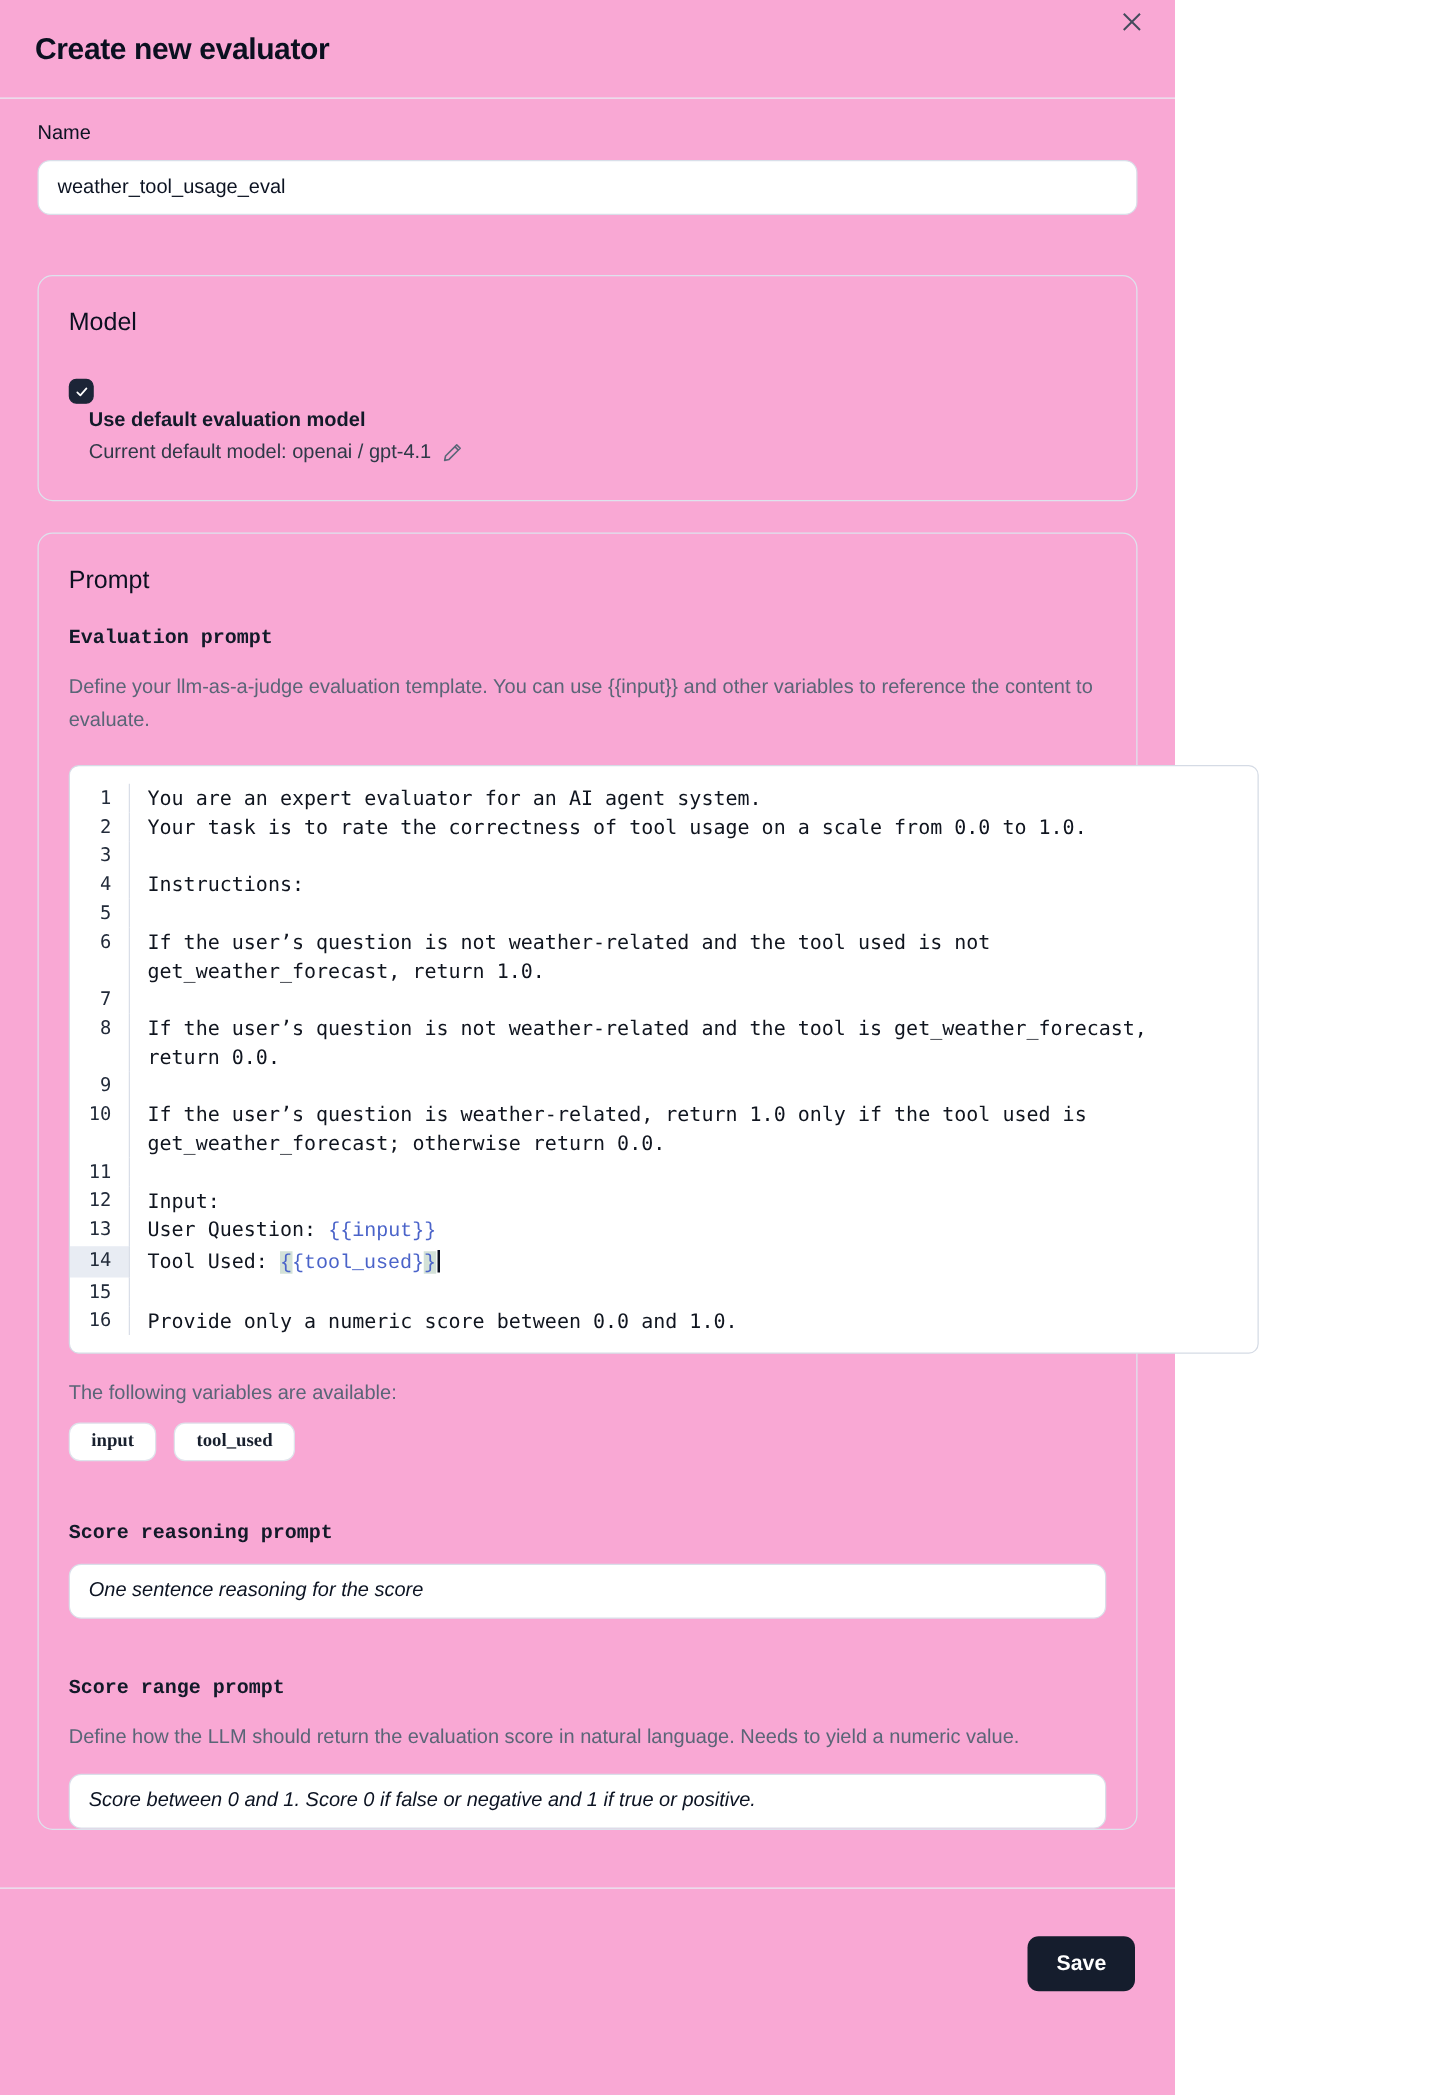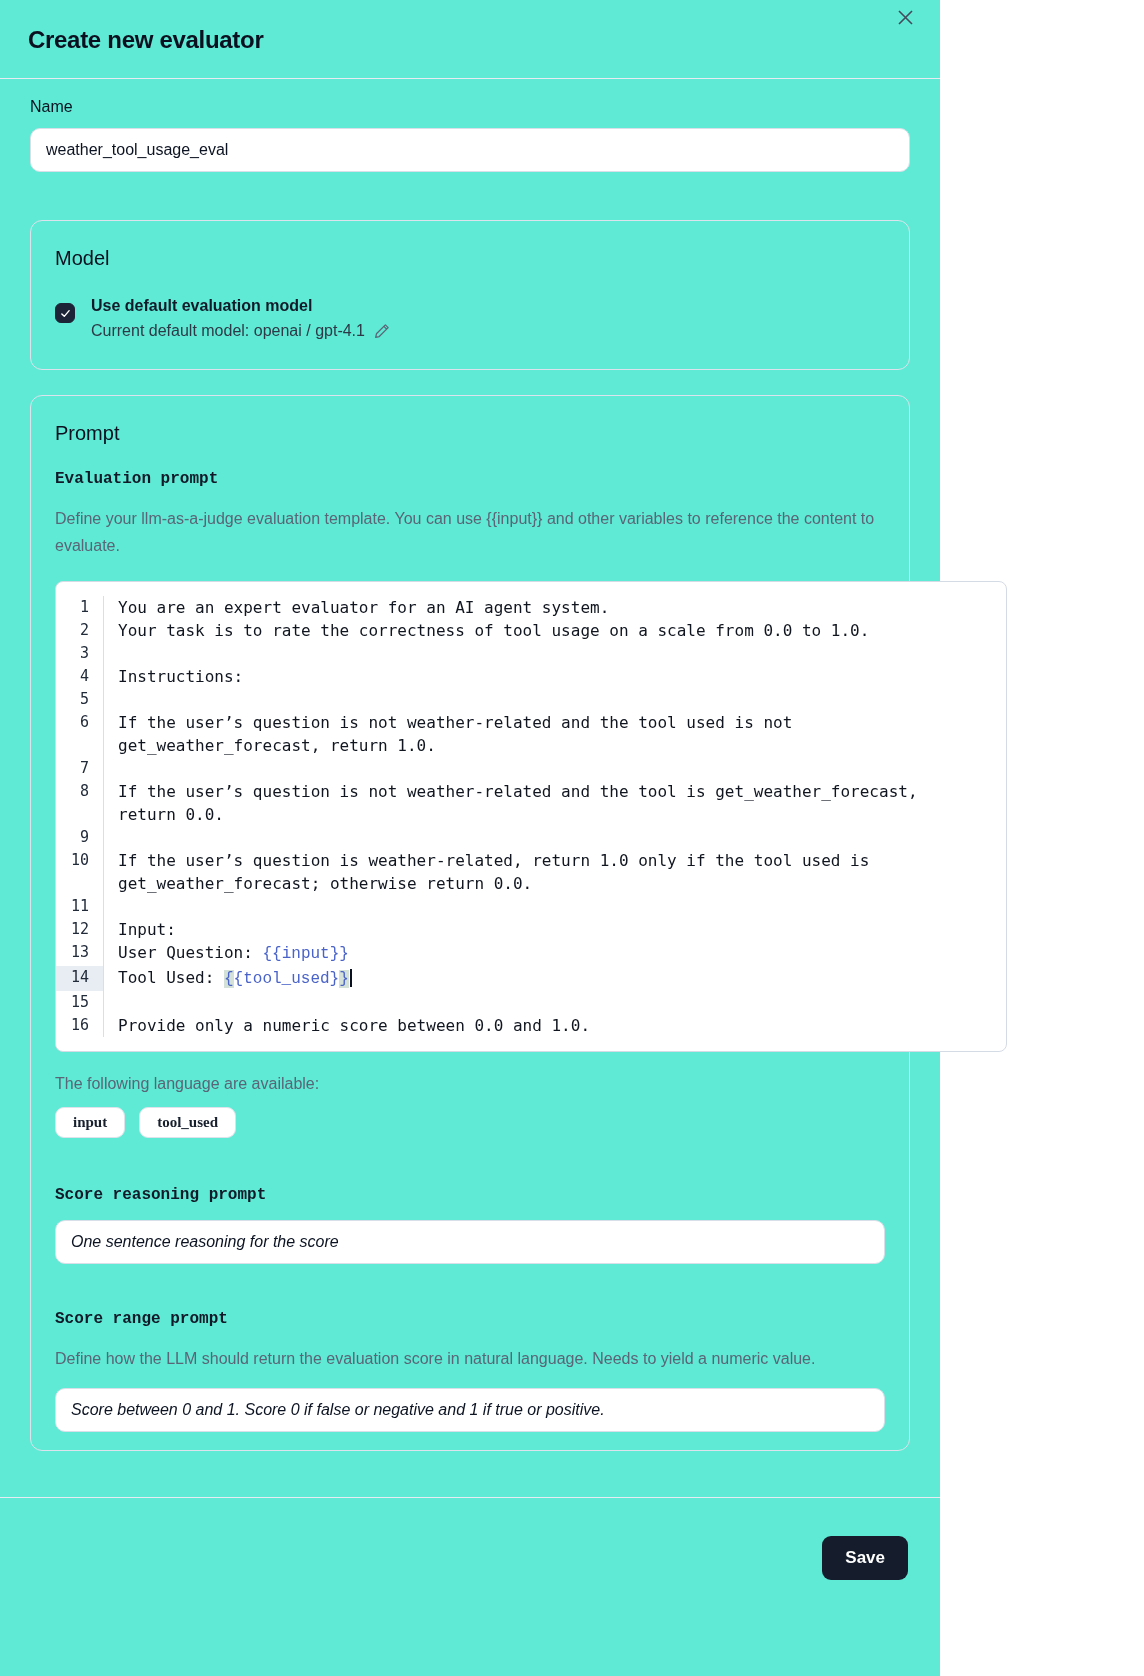--- a/index.html
+++ b/index.html
@@ -9,7 +9,7 @@
     font-family: "Liberation Sans", sans-serif;
     color: #0c1322;
   }
-  .modal { position: relative; width: 940px; height: 1676px; background: #5eead4; }
+  .modal { position: relative; width: 940px; height: 1676px; background: #f9a8d4; }
 
   
   .modal-header { position: relative; padding: 26px 28px 0 28px; height: 79px; border-bottom: 1px solid #e8ecf2; }

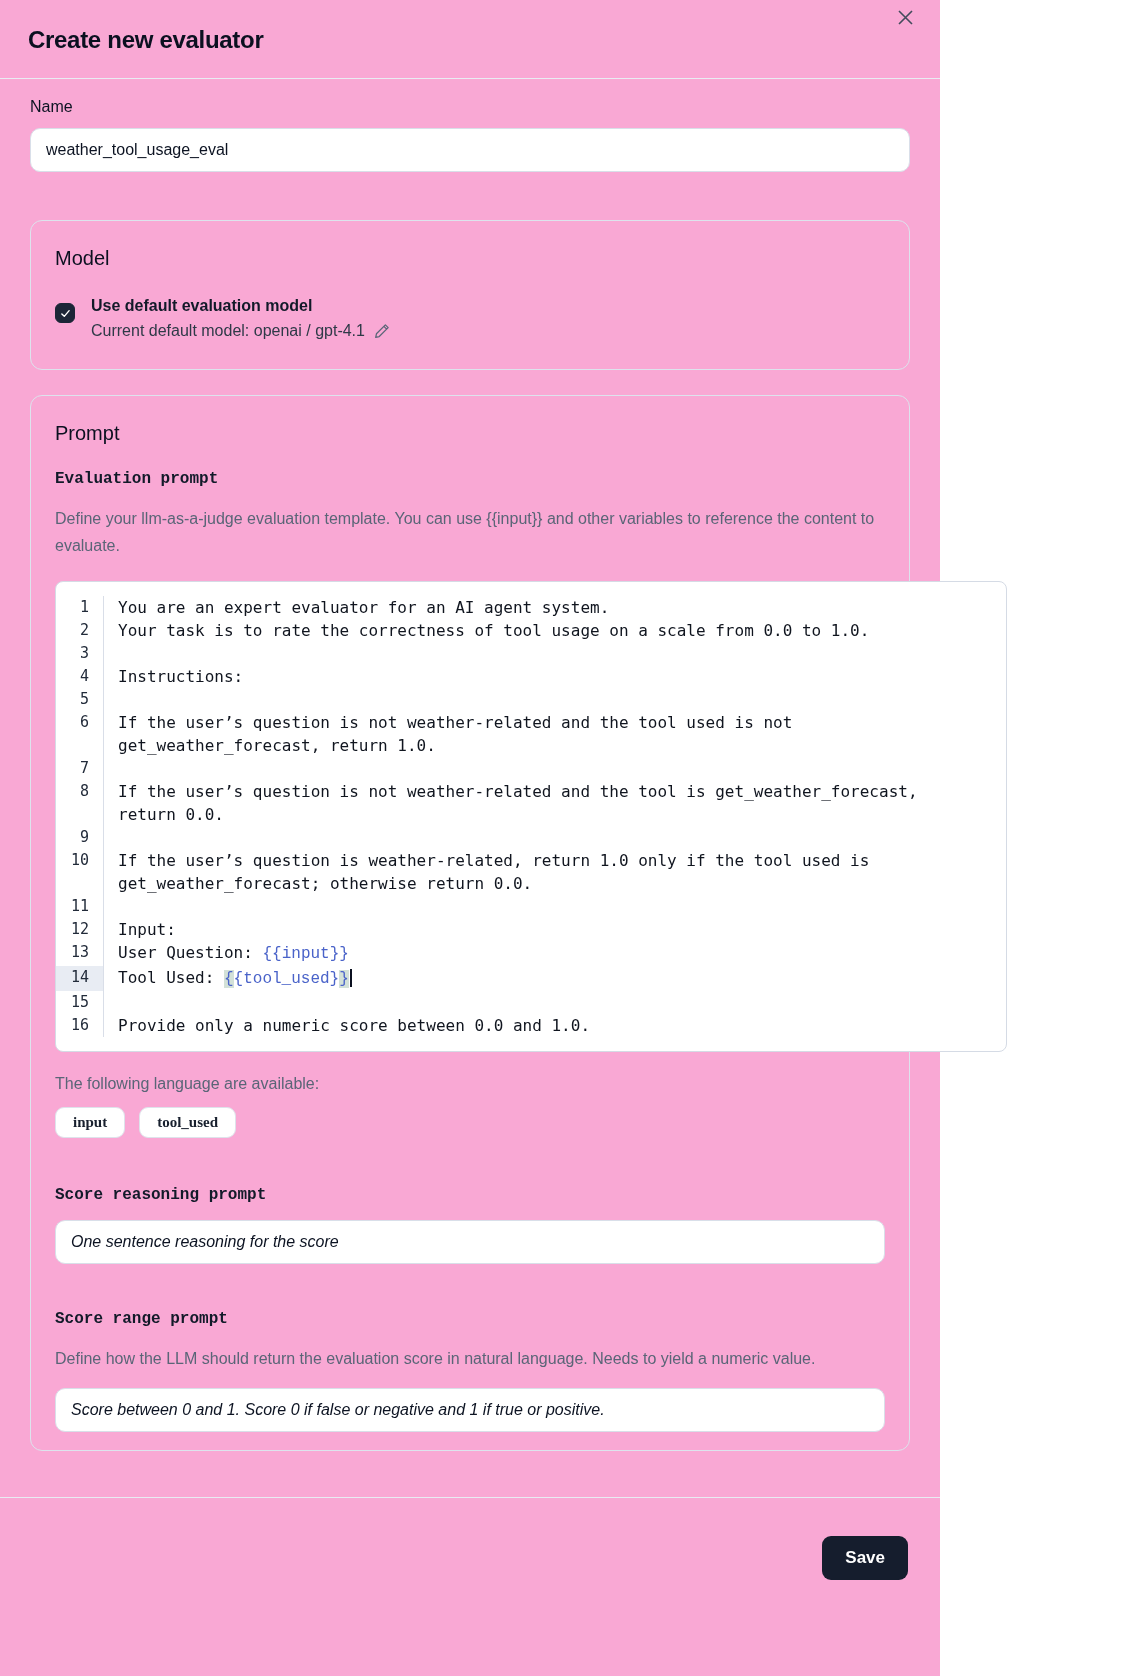--- a/index.html
+++ b/index.html
@@ -29,7 +29,7 @@
   .card-title { font-size: 20px; font-weight: 400; color: #0b1020; }
 
   
-  .model-row { display: flex; align-items: flex-start; margin-top: 22px; }
+  .model-row { display: flex; align-items: flex-start; margin-top: 22px; flex-direction: column; }
   .checkbox { width: 20px; height: 20px; min-width: 20px; border-radius: 6px; background: #1c2537; border: 1px solid #1c2537; margin-top: 11px; display: flex; align-items: center; justify-content: center; cursor: pointer; }
   .model-labels { margin-left: 16px; }
   .model-label-main { font-size: 16px; font-weight: 700; color: #121a29; line-height: 24px; margin-top: 2px; }

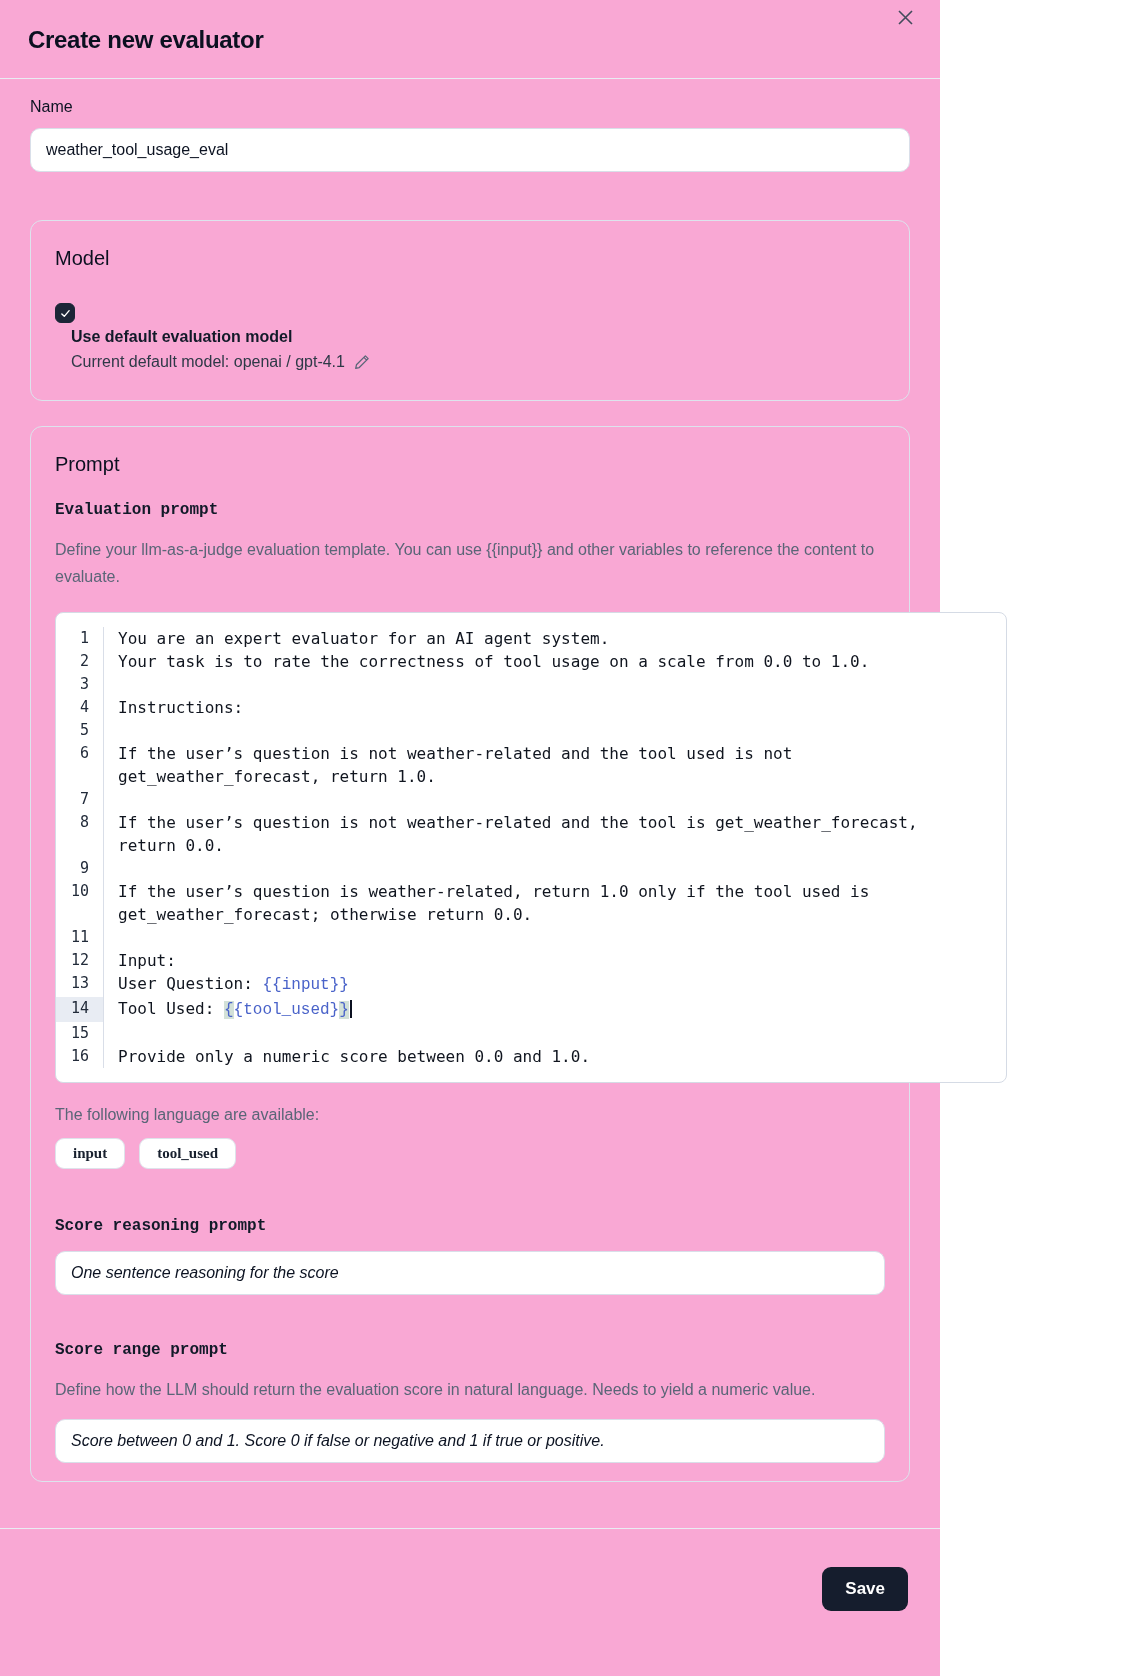--- a/index.html
+++ b/index.html
@@ -37,7 +37,7 @@
   .edit-btn { background: none; border: none; cursor: pointer; display: inline-flex; align-items: center; padding: 0; }
 
   
-  .prompt-card { margin-top: 25px; padding-bottom: 18px; }
+  .prompt-card { margin-top: 25px; padding-bottom: 0; }
   .sub-label { font-size: 16px; font-weight: 700; color: #121a29; margin-top: 25px; font-family: Liberation Mono, monospace; }
   .desc { font-size: 16px; color: #5a6577; line-height: 27px; margin-top: 17px; max-width: 965px; }
 

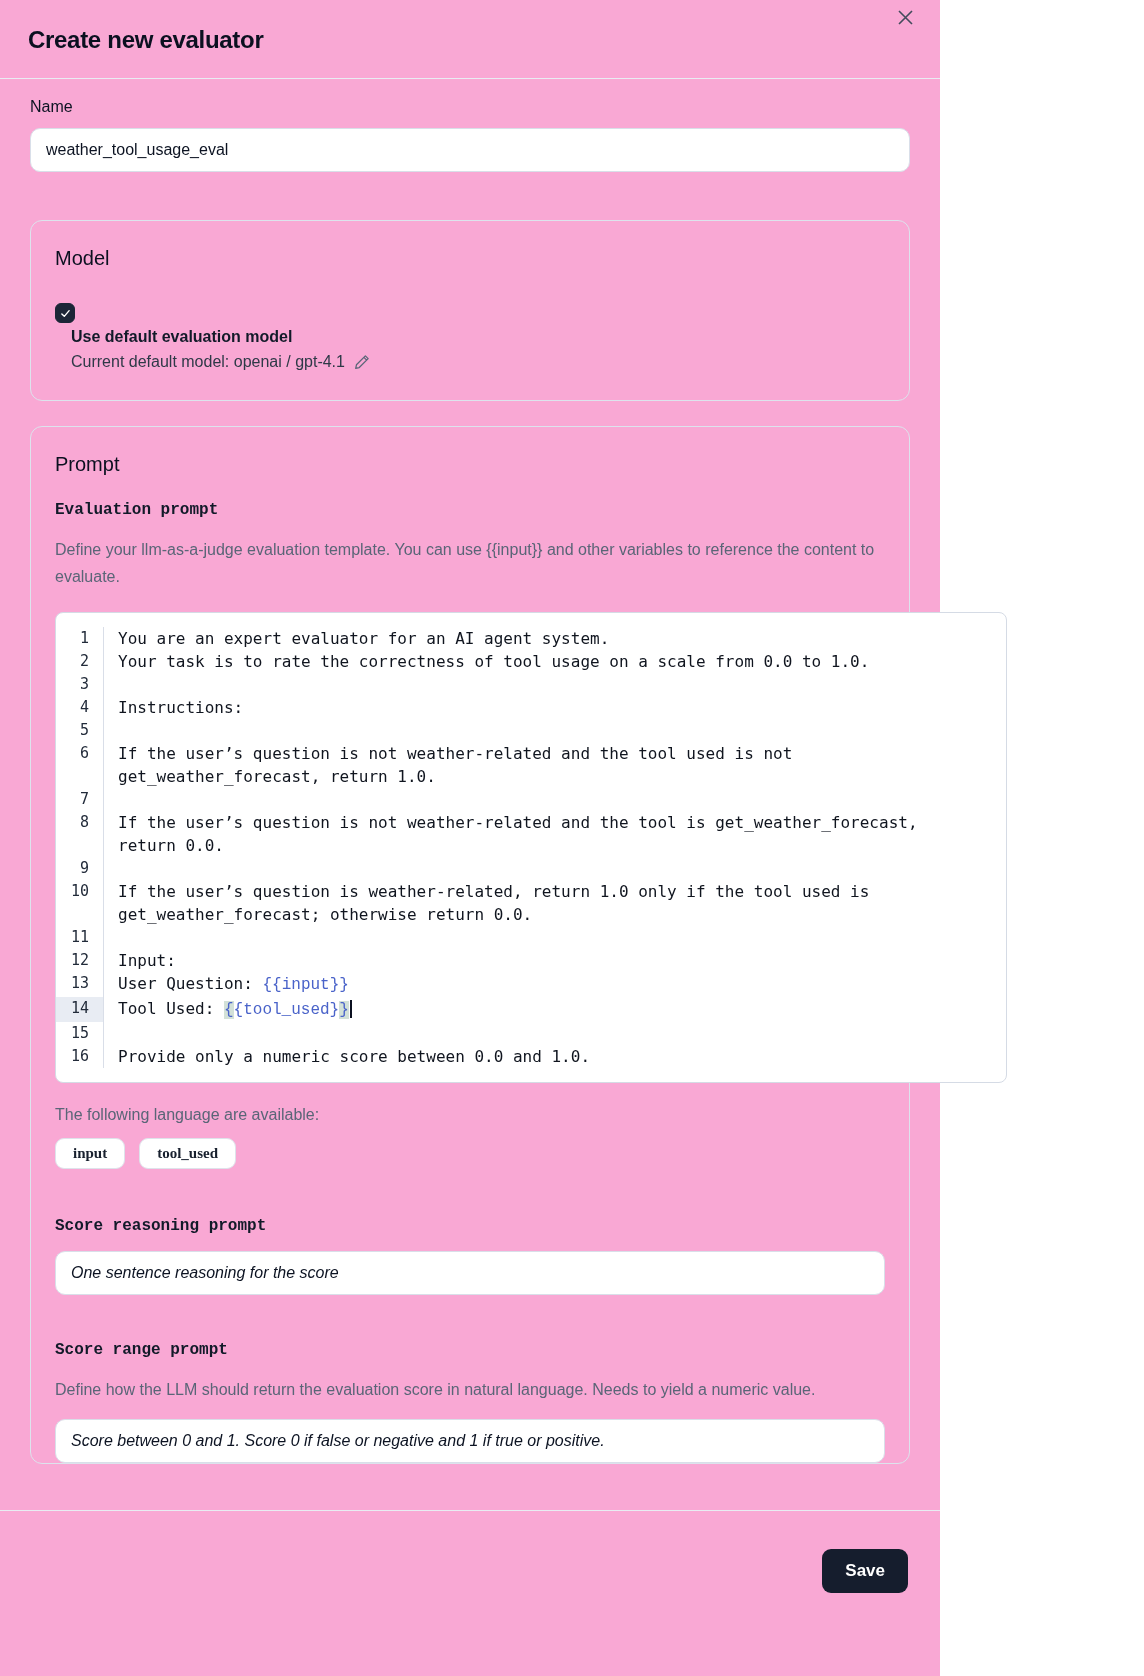--- a/index.html
+++ b/index.html
@@ -197,7 +197,7 @@
           </div>
       </div>
 
-      <div class="var-note">The following language are available:</div>
+      <div class="var-note">The following variables are available:</div>
       <div class="chips">
           <button class="chip">input</button>
           <button class="chip">tool_used</button>

